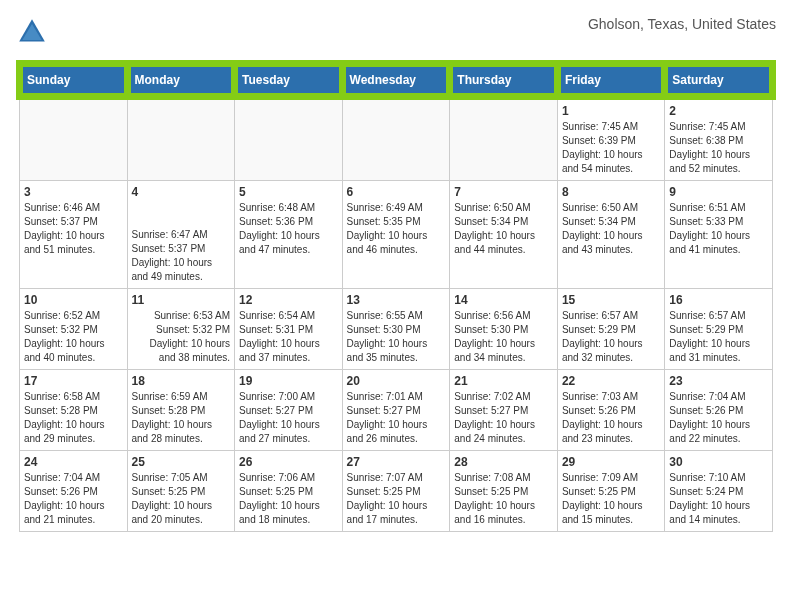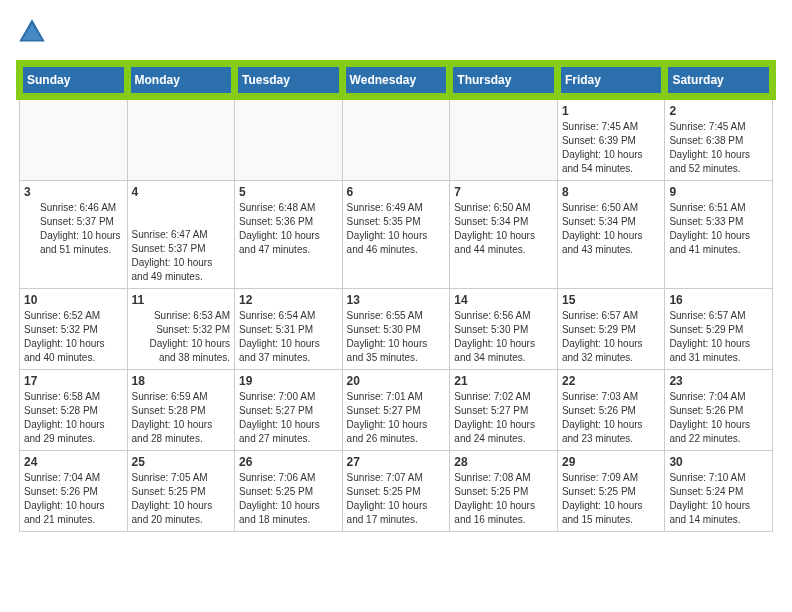--- a/index.html
+++ b/index.html
@@ -103,6 +103,7 @@
     </svg>
   </div>
   <div class="title-block">
+    <div class="location">Gholson, Texas, United States</div>
   </div>
 </div>
 

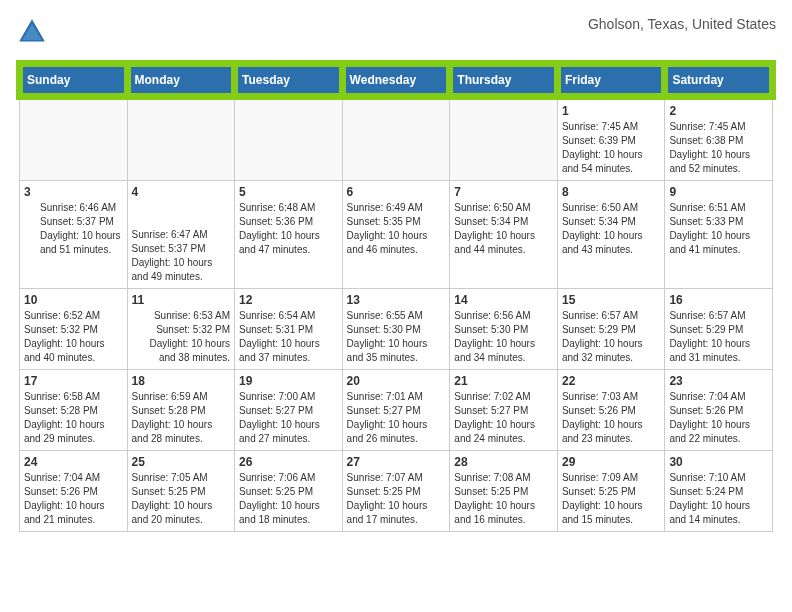--- a/index.html
+++ b/index.html
@@ -142,7 +142,7 @@
       <tr>
         <td>
           <span class="day-num">3</span>
-          <div class="day-info" style="white-space: pre-line; margin-left: 16px;">Sunrise: 6:46 AM
+          <div class="day-info" style="white-space: pre-line;">Sunrise: 6:46 AM
 Sunset: 5:37 PM
 Daylight: 10 hours and 51 minutes.</div>
         </td>

